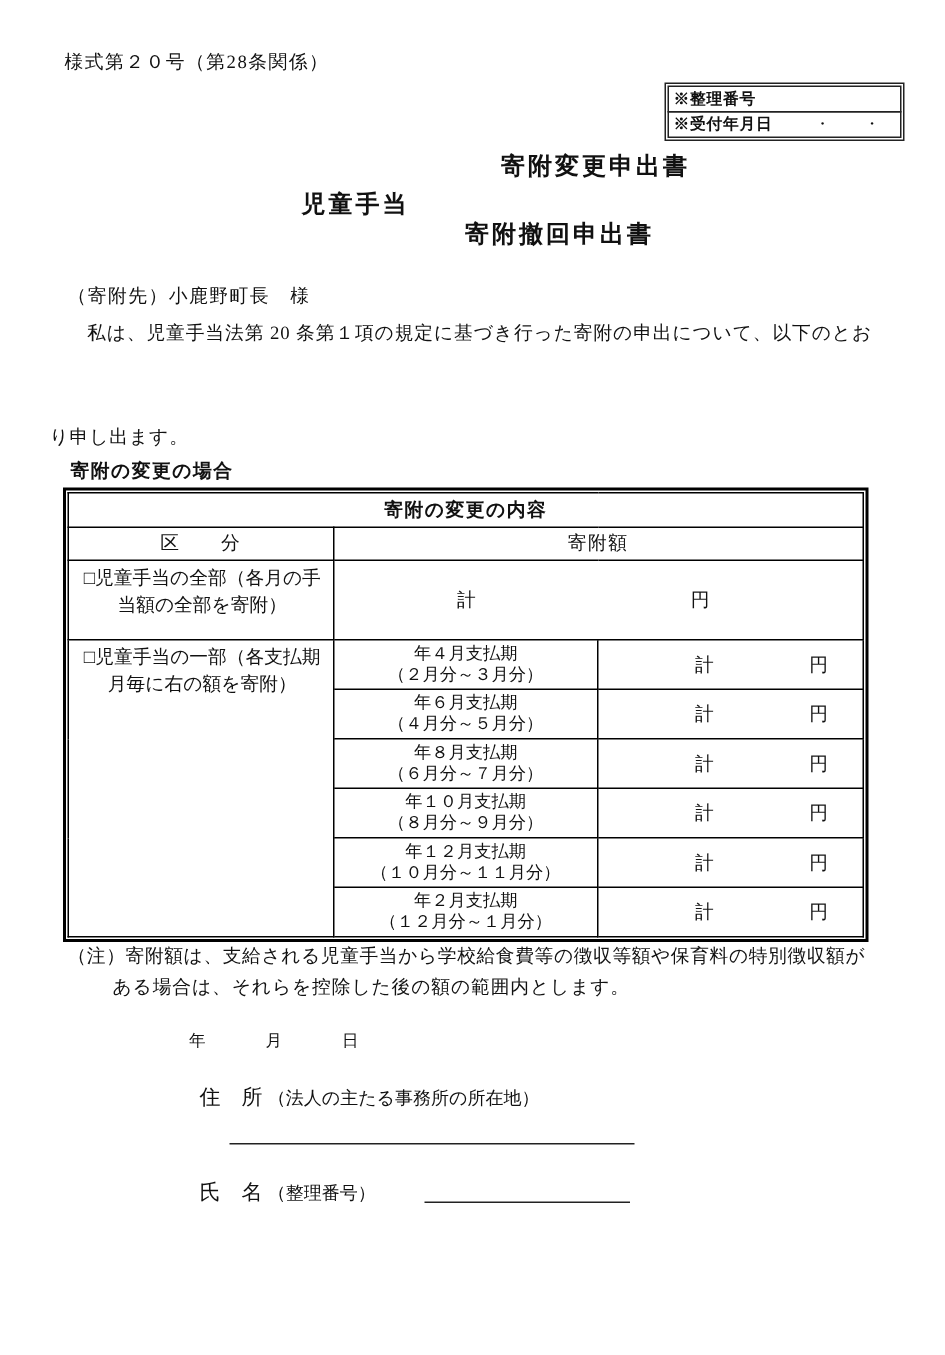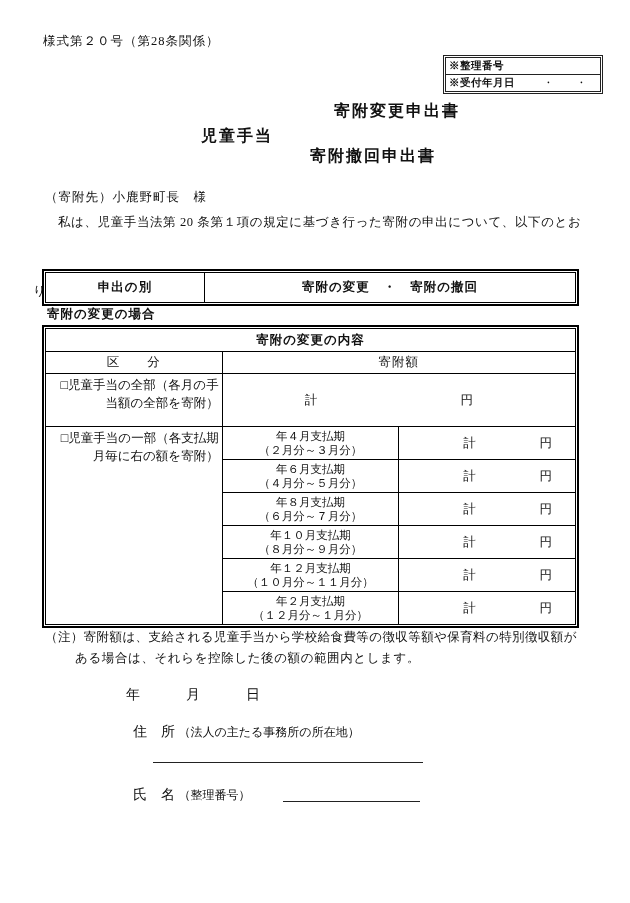--- a/index.html
+++ b/index.html
@@ -80,16 +80,6 @@
   <div class="abs body-line1">私は、児童手当法第 20 条第１項の規定に基づき行った寄附の申出について、以下のとお</div>
   <div class="abs body-line2">り申し出ます。</div>
 
-  <div class="abs tbl-wrap type-table">
-    <table>
-      <tbody>
-          <tr>
-        <td class="c1">申出の別</td>
-        <td>寄附の変更　・　寄附の撤回</td>
-      </tr>
-    </tbody>
-      </table>
-  </div>
 
   <div class="abs section-label">寄附の変更の場合</div>
 

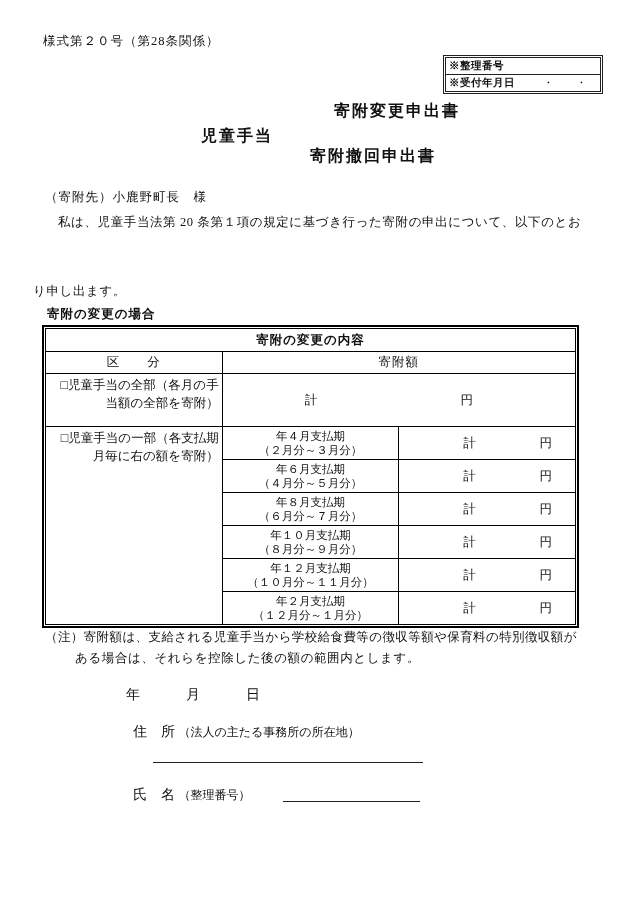--- a/index.html
+++ b/index.html
@@ -36,7 +36,7 @@
   .change-table .t-head{height:21px;text-align:center;letter-spacing:1px;}
   .change-table .c1{width:158px;}
   .change-table .c2{width:185px;}
-  .change-table .label-cell{vertical-align:top;text-align:right;padding:3px 3px 3px 5px;
+  .change-table .label-cell{vertical-align:top;text-align:center;padding:3px 3px 3px 5px;
     line-height:17.5px;font-size:12.5px;}
   .change-table .full-amount{height:52px;}
   .change-table .full-amount .inner{display:flex;justify-content:space-between;

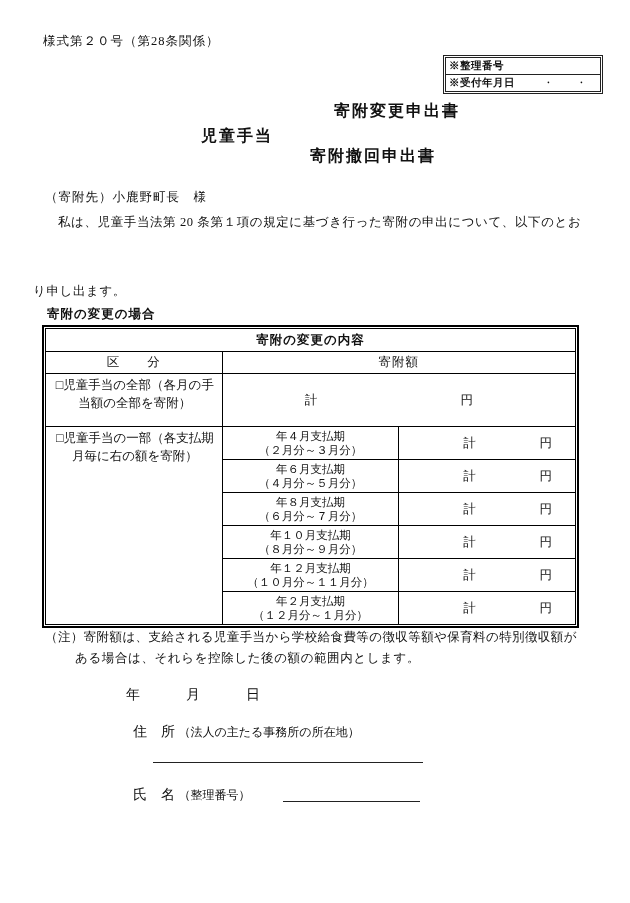--- a/index.html
+++ b/index.html
@@ -47,7 +47,7 @@
   .note-line1{left:45px;top:629px;font-size:12.5px;letter-spacing:0.4px;white-space:nowrap;}
   .note-line2{left:75px;top:650px;font-size:12.5px;letter-spacing:0.6px;}
   
-  .date-line{left:126px;top:686px;font-size:14px;letter-spacing:6px;}
+  .date-line{left:126px;top:686px;font-size:11px;letter-spacing:6px;}
   .address-row{left:133px;top:723px;font-size:14px;}
   .address-row .paren, .name-row .paren{font-size:12px;}
   .underline{border-bottom:1.2px solid #222;height:0;}

